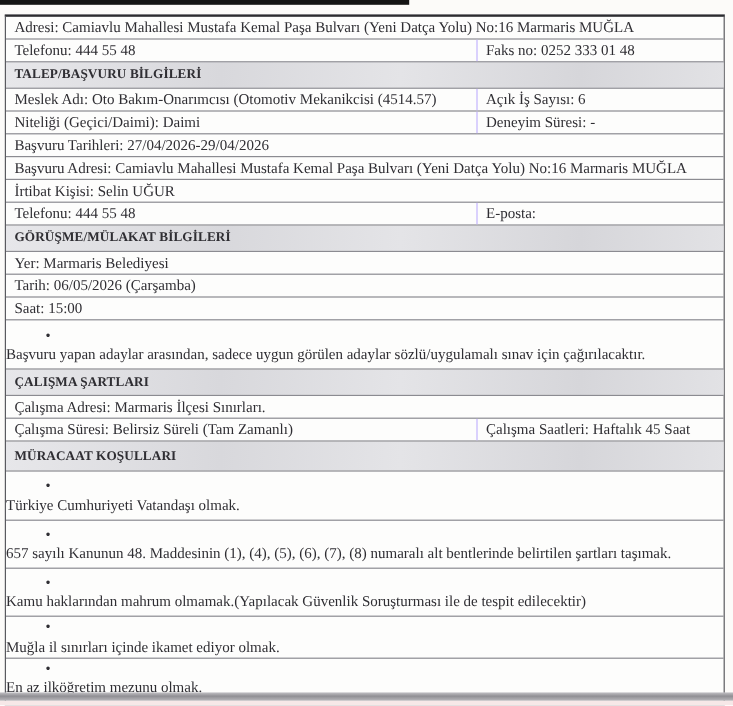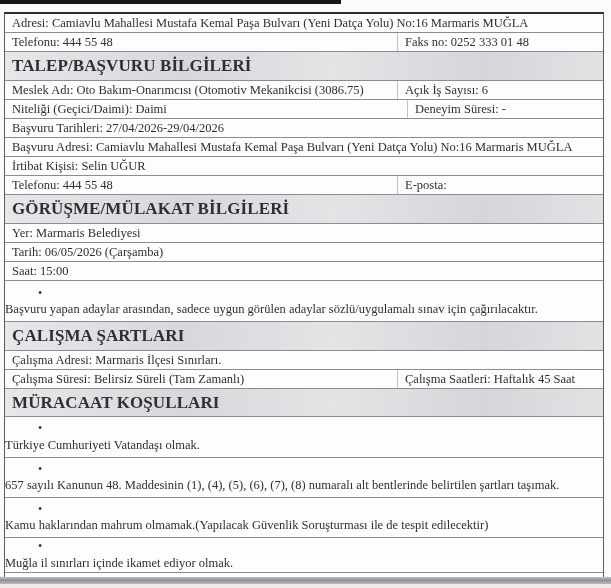--- a/index.html
+++ b/index.html
@@ -41,7 +41,7 @@
     display:flex; align-items:center;
     min-height:22px;
     padding:3px 7px;
-    font-weight:bold; font-size:17px;
+    font-weight:bold; font-size:11px;
     letter-spacing:0.1px;
     background:linear-gradient(93deg,#e7e7ea 0%,#d8d8dc 30%,#e4e4e7 55%,#d6d6da 80%,#e2e2e5 100%);
   }

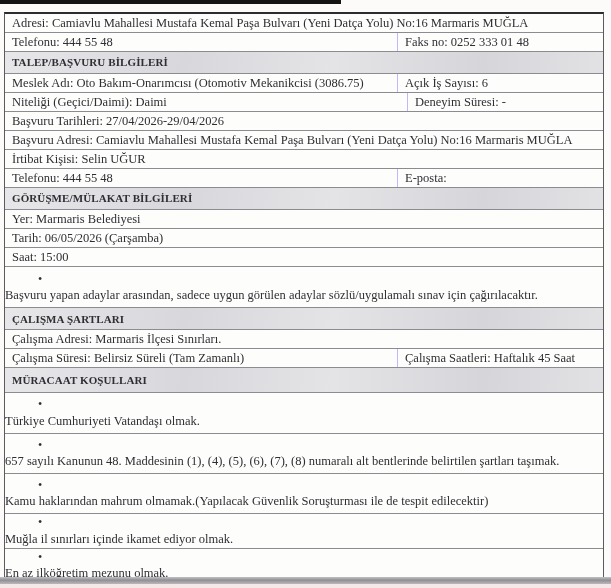--- a/index.html
+++ b/index.html
@@ -86,7 +86,7 @@
 
     <div class="row sec-header">TALEP/BAŞVURU BİLGİLERİ</div>
     <div class="row">
-      <div class="cell left">Meslek Adı: Oto Bakım-Onarımcısı (Otomotiv Mekanikcisi (3086.75)</div>
+      <div class="cell left">Meslek Adı: Oto Bakım-Onarımcısı (Otomotiv Mekanikcisi (4514.57)</div>
       <div class="cell right">Açık İş Sayısı: 6</div>
     </div>
     <div class="row r-19">

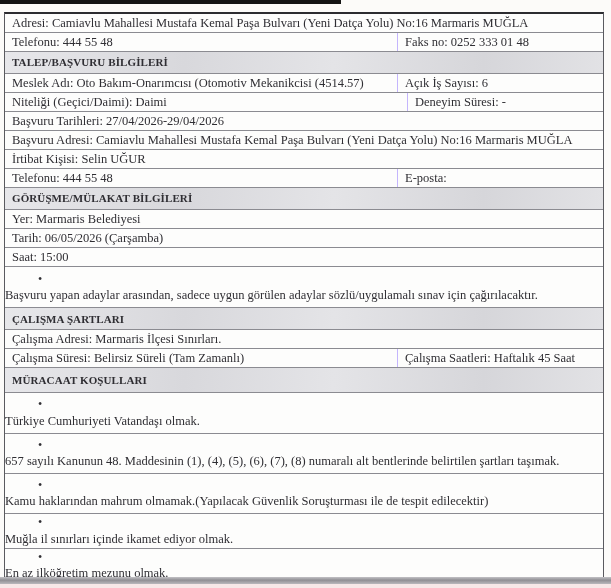--- a/index.html
+++ b/index.html
@@ -34,7 +34,7 @@
   .left { width:392px; }
   .right { flex:1; border-left:1px solid #c4b5fd; }
   .r-18 { min-height:18px; }
-  .r-19 { min-height:19px;gap:10px; }
+  .r-19 { min-height:19px; }
   .r-17 { min-height:17px; }
   .r-16 { min-height:16px; }
   .sec-header {

